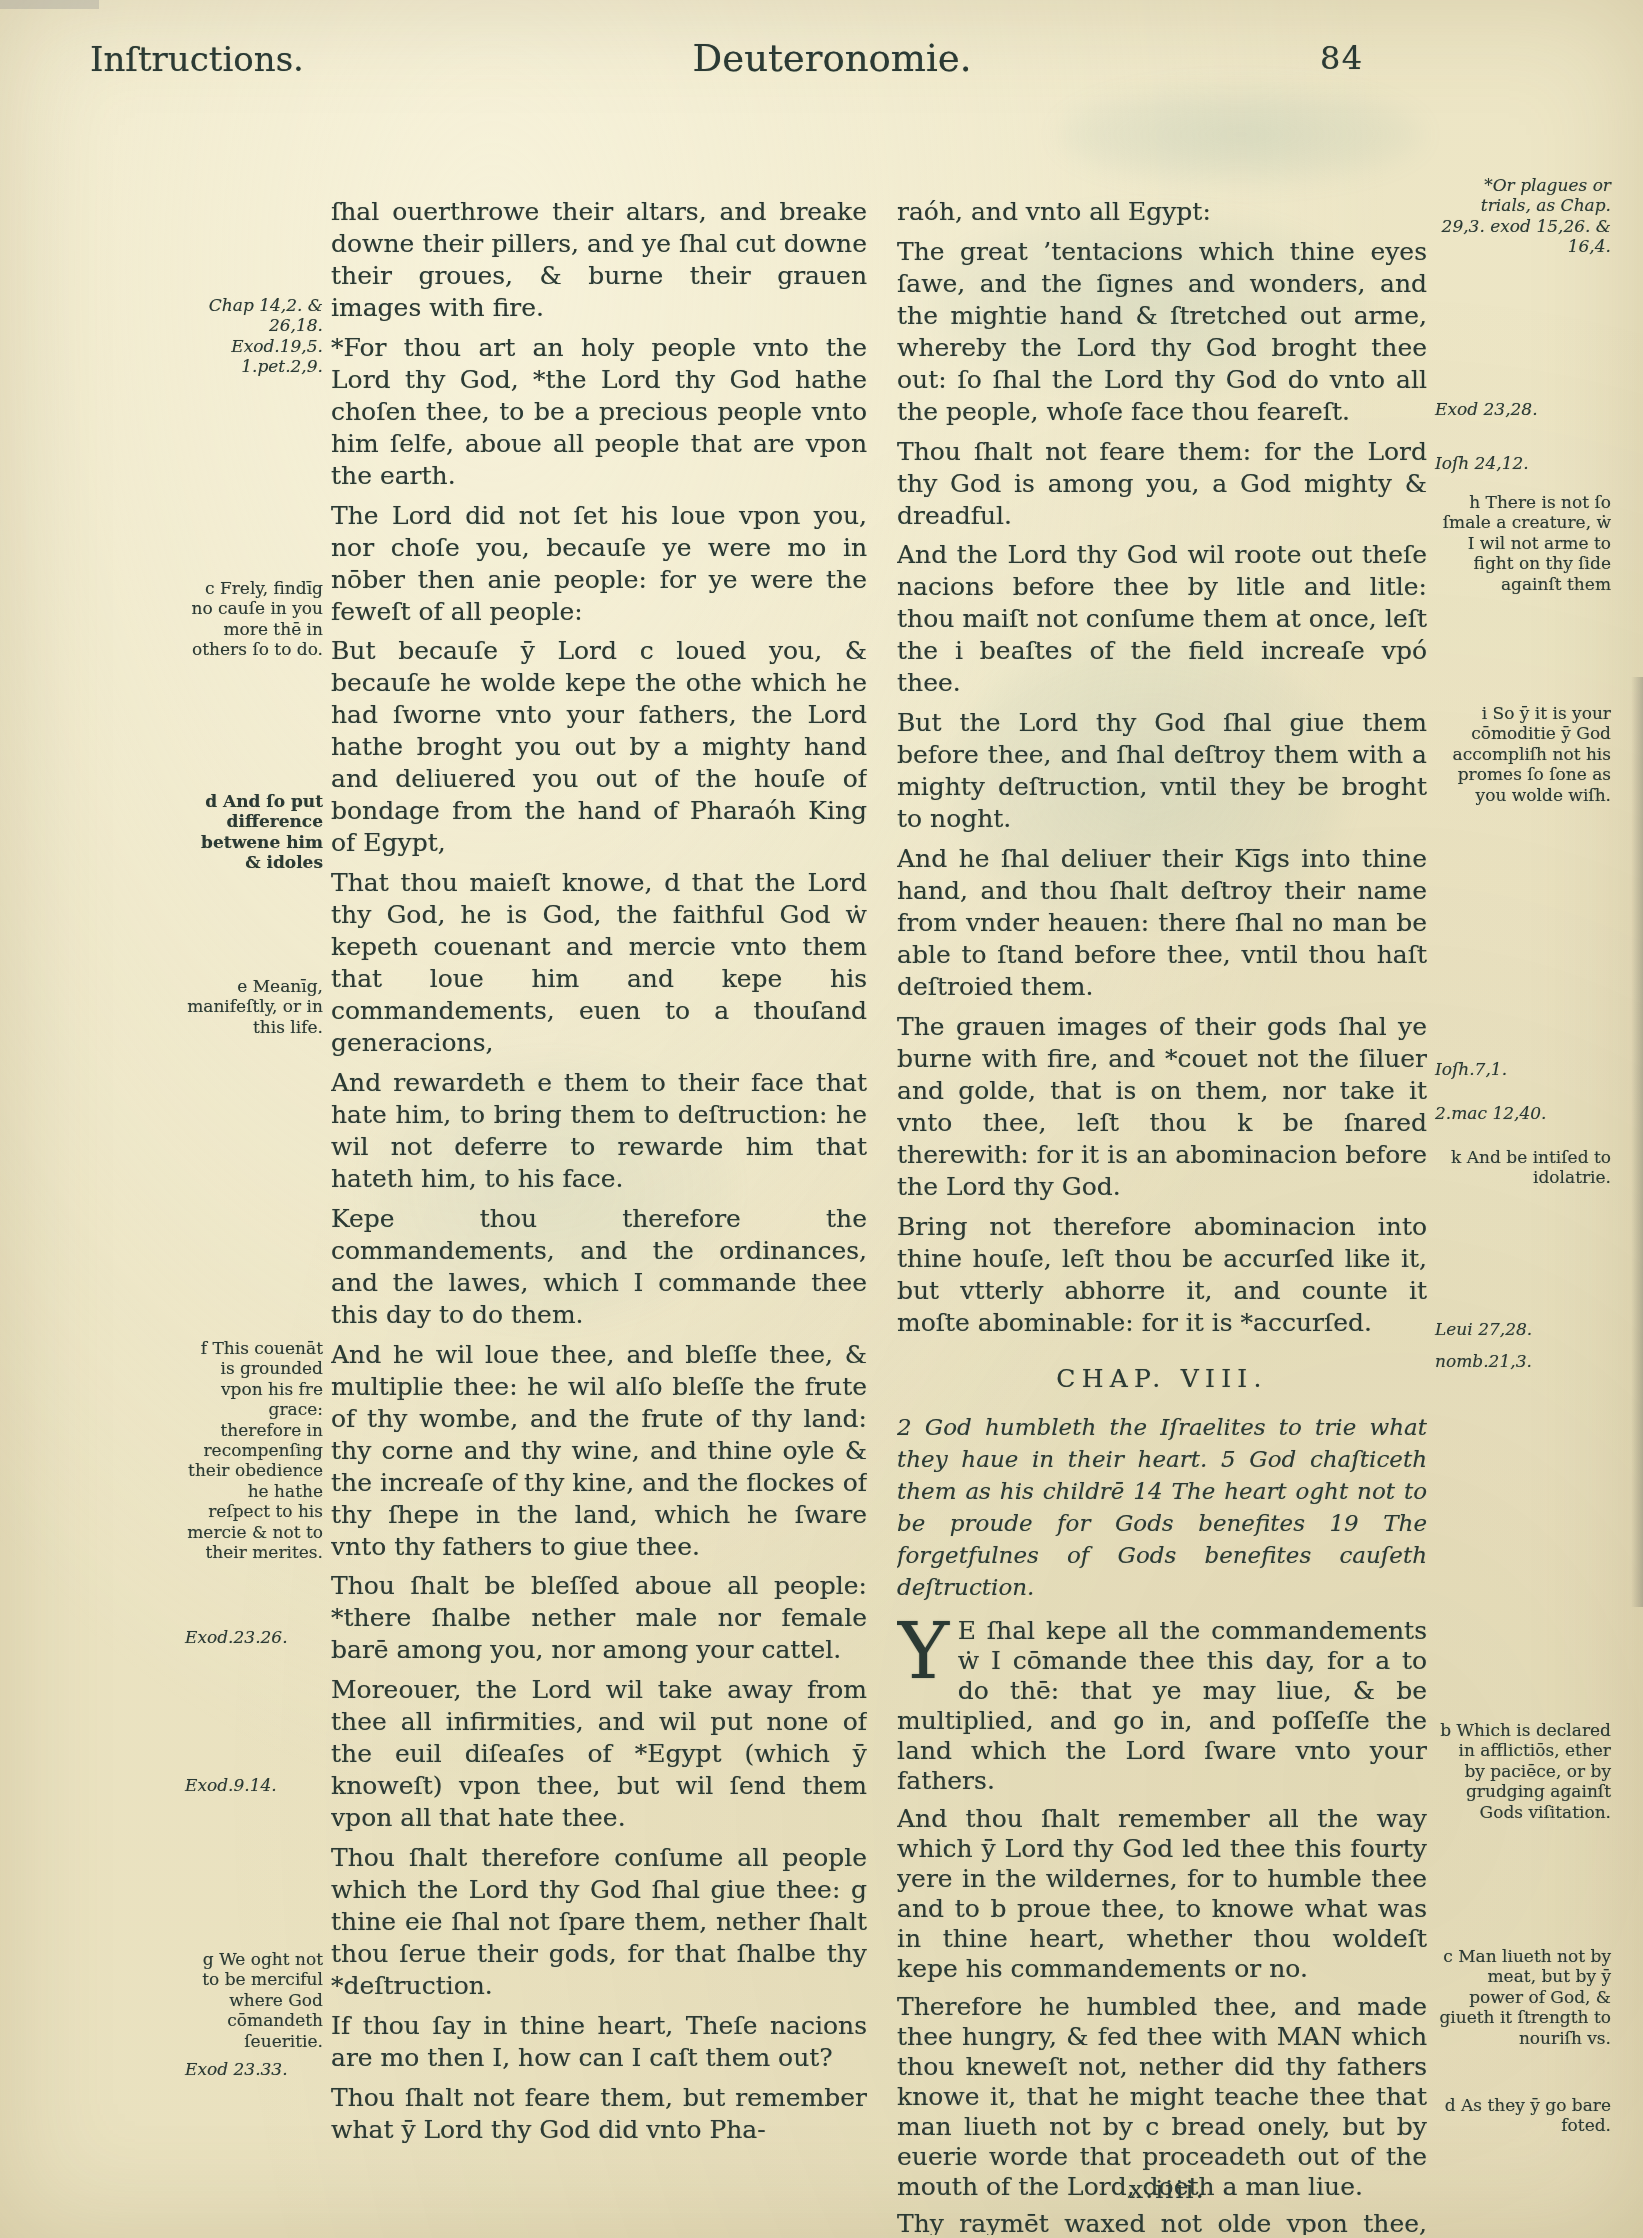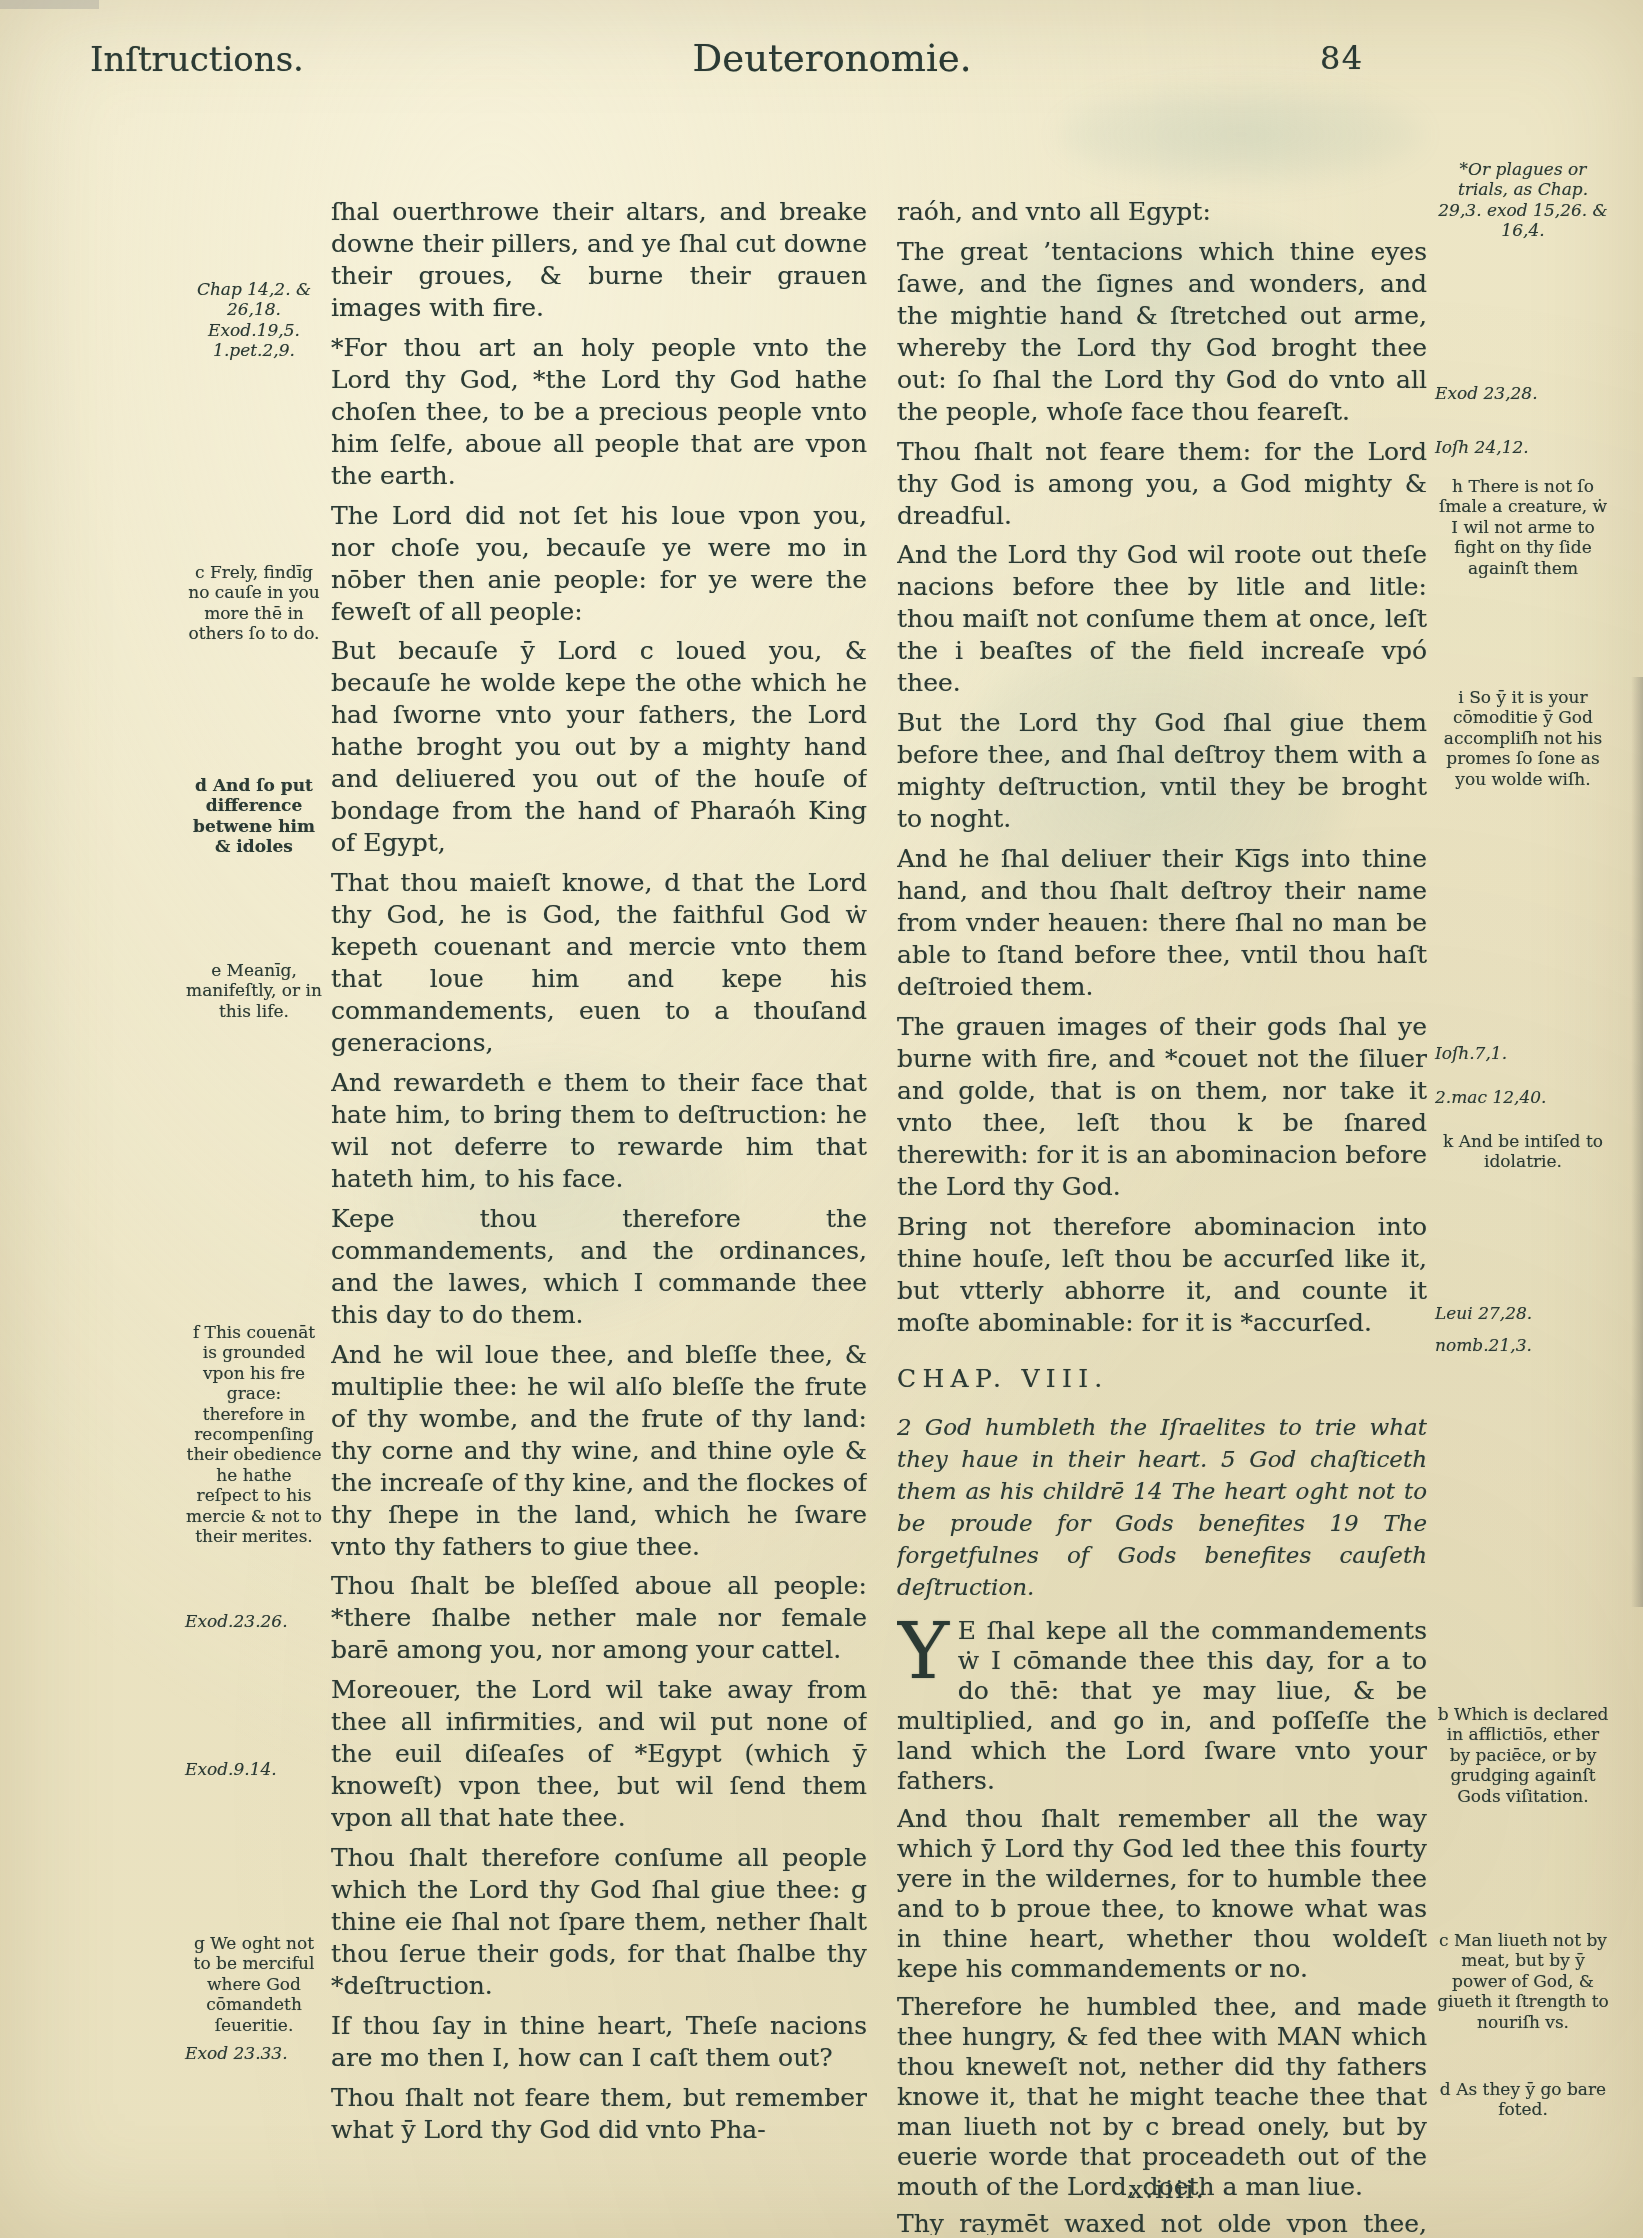--- a/index.html
+++ b/index.html
@@ -36,8 +36,8 @@
   .mnotes{position:absolute;top:0;height:100%;}
   .mnotes-left{left:185px;width:138px;}
   .mnotes-right{left:1435px;width:176px;}
-  .margin-note{position:absolute;font-size:17px;line-height:20.4px;text-align:center;
-               text-shadow:0 0 0.7px rgba(35,52,45,0.4);}
+  .margin-note{position:absolute;font-size:17px;line-height:20.4px;text-align:right;
+               text-shadow:0 0 0.7px rgba(35,52,45,0.4);margin-top:16px;}
   .margin-note.ref{font-style:italic;}
   
   .signature{position:absolute;left:1129px;top:2175px;font-size:25px;letter-spacing:2.1px;

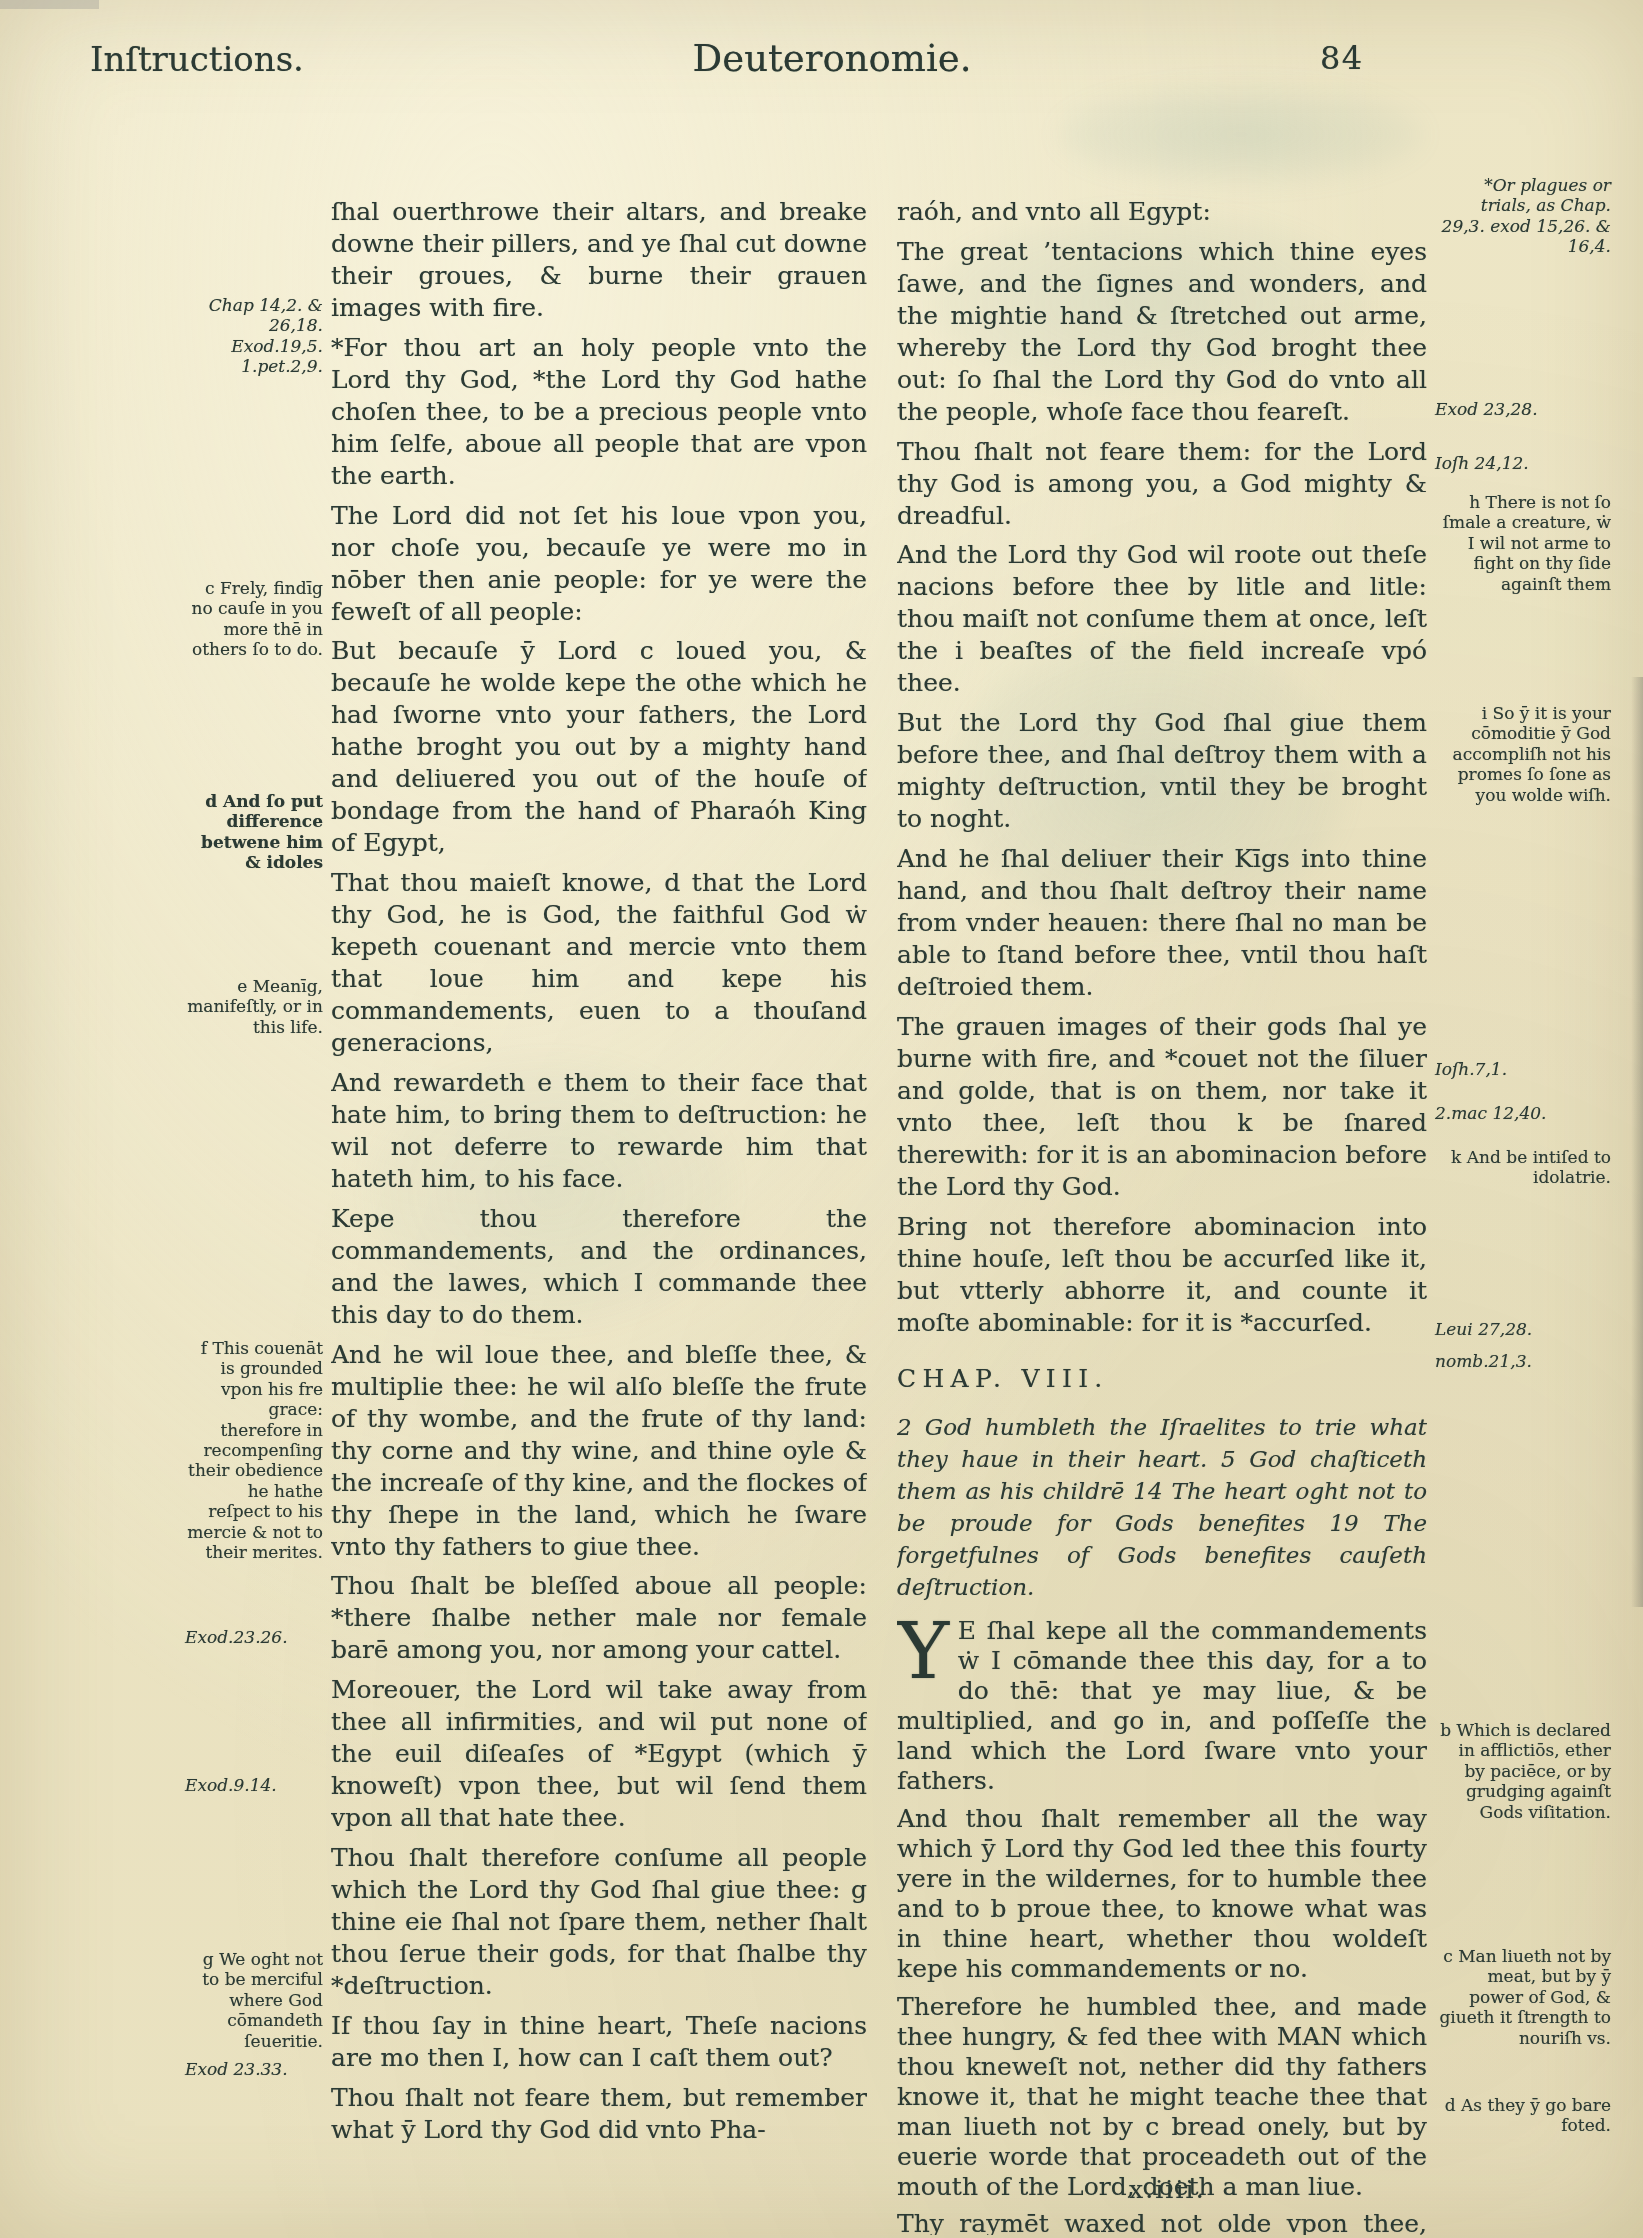--- a/index.html
+++ b/index.html
@@ -28,7 +28,7 @@
   .col-right-lower .verse{line-height:30px;}
   .dropcap{float:left;font-size:79px;line-height:62px;padding:4.2px 8.5px 0 0;text-shadow:0 0 1.4px rgba(35,52,45,0.5);}
   
-  .chap-head{font-size:25px;letter-spacing:6.3px;margin:0 0 18.3px 0;
+  .chap-head{font-size:25px;letter-spacing:6.3px;text-align:center;margin:0 0 18.3px 0;
              text-shadow:0 0 0.7px rgba(35,52,45,0.5);}
   .chap-arg{position:relative;font-style:italic;font-size:23px;line-height:32px;margin:0 0 12.7px 0;
             text-shadow:0 0 0.7px rgba(35,52,45,0.4);}

